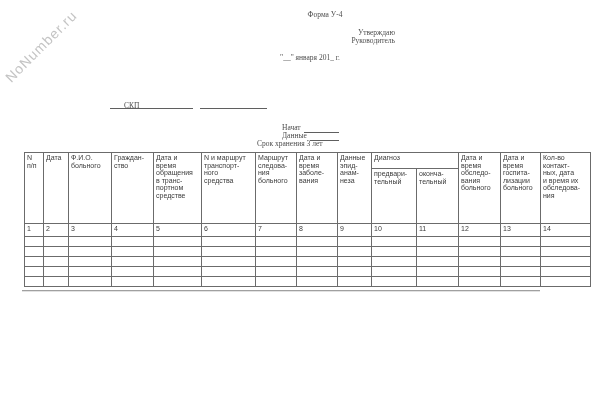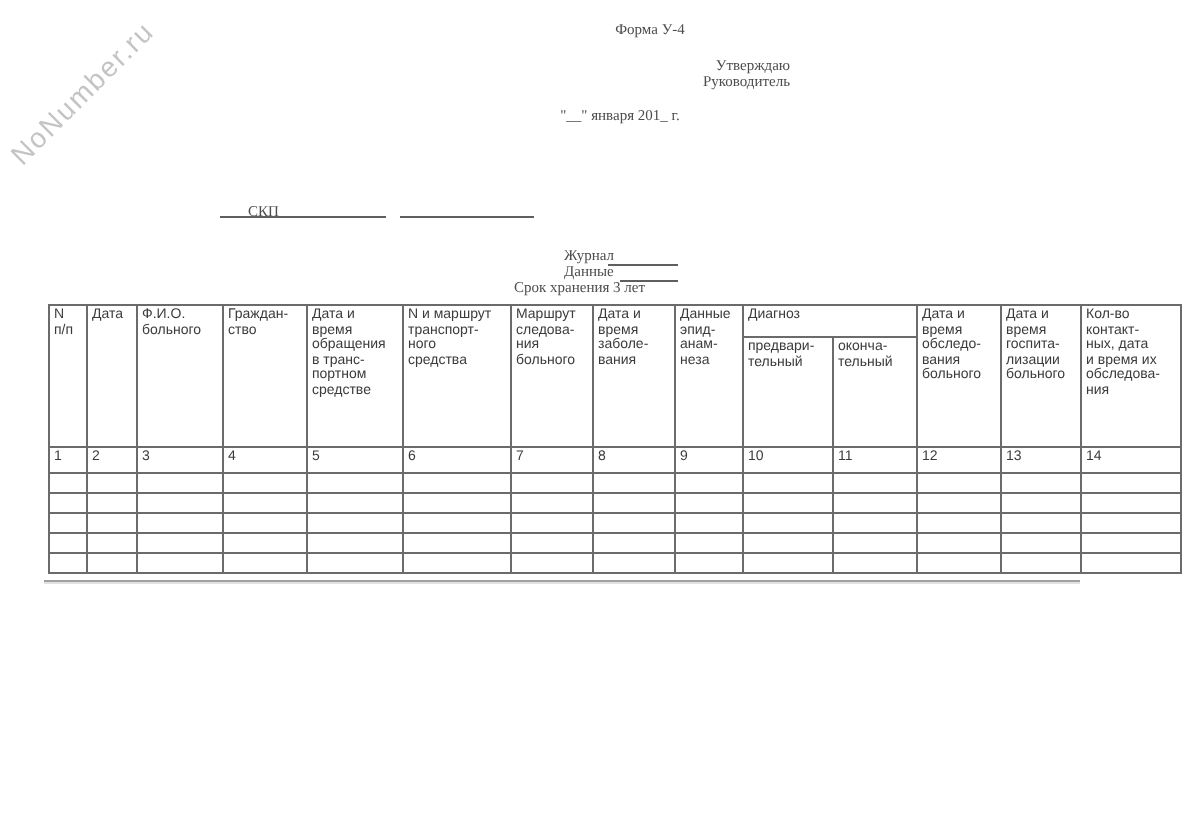--- a/index.html
+++ b/index.html
@@ -87,7 +87,7 @@
 
 <div class="mono start-block">
   <div class="sb-line">
-    <span style="position:absolute;left:27px;">Журнал</span>
+    <span style="position:absolute;left:27px;">Начат</span>
     <span class="blank nb"></span>
   </div>
   <div class="sb-line">

